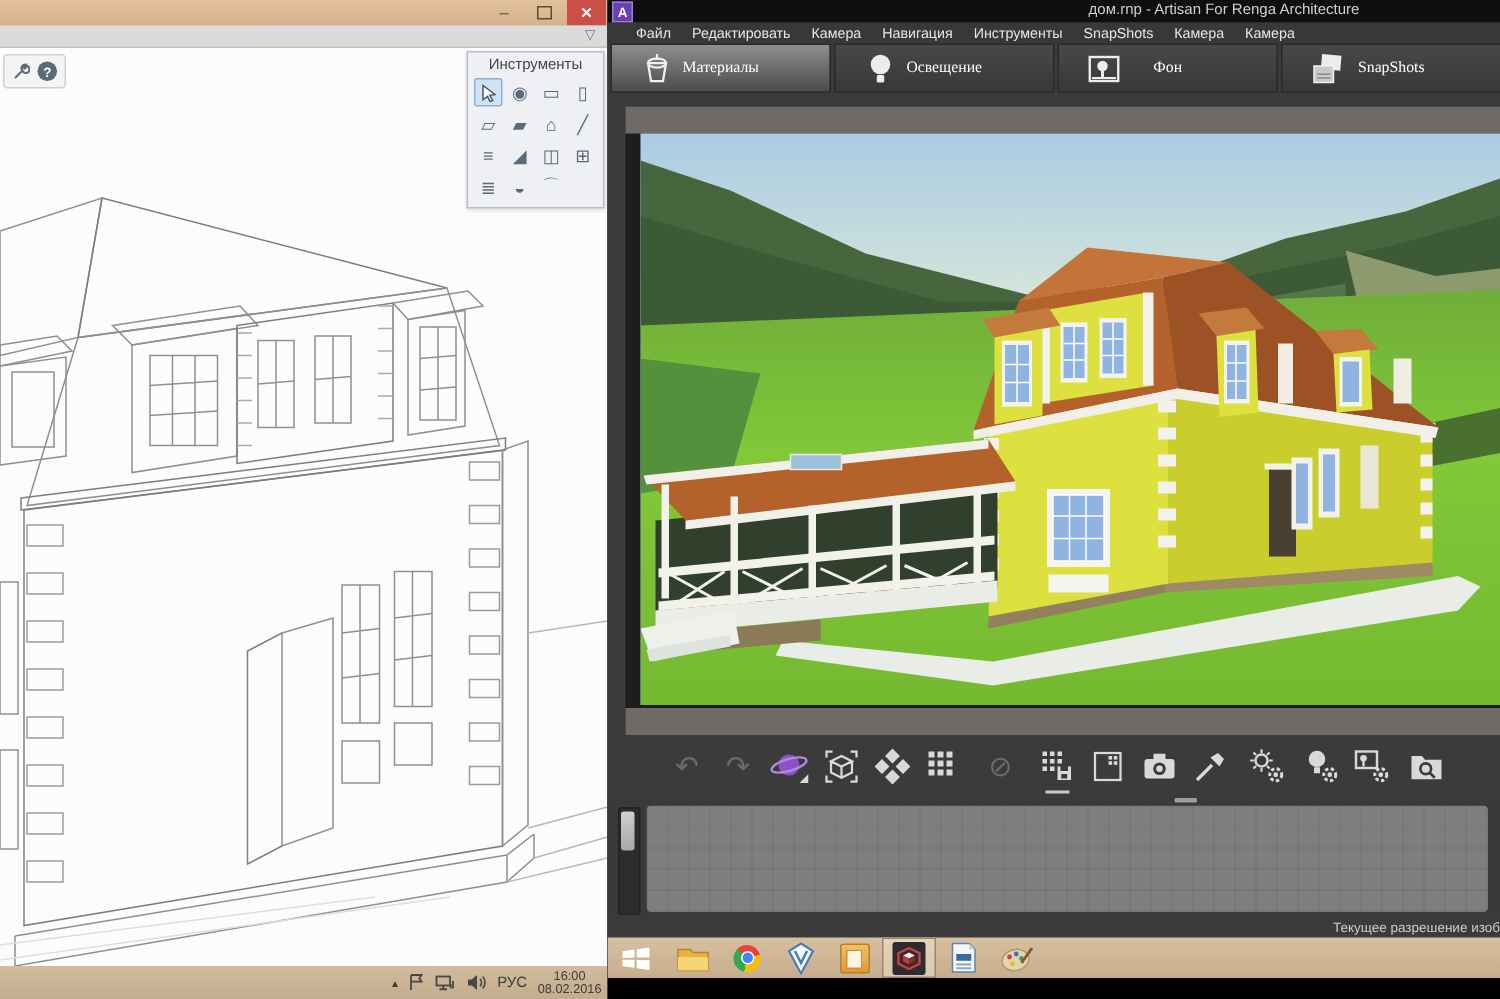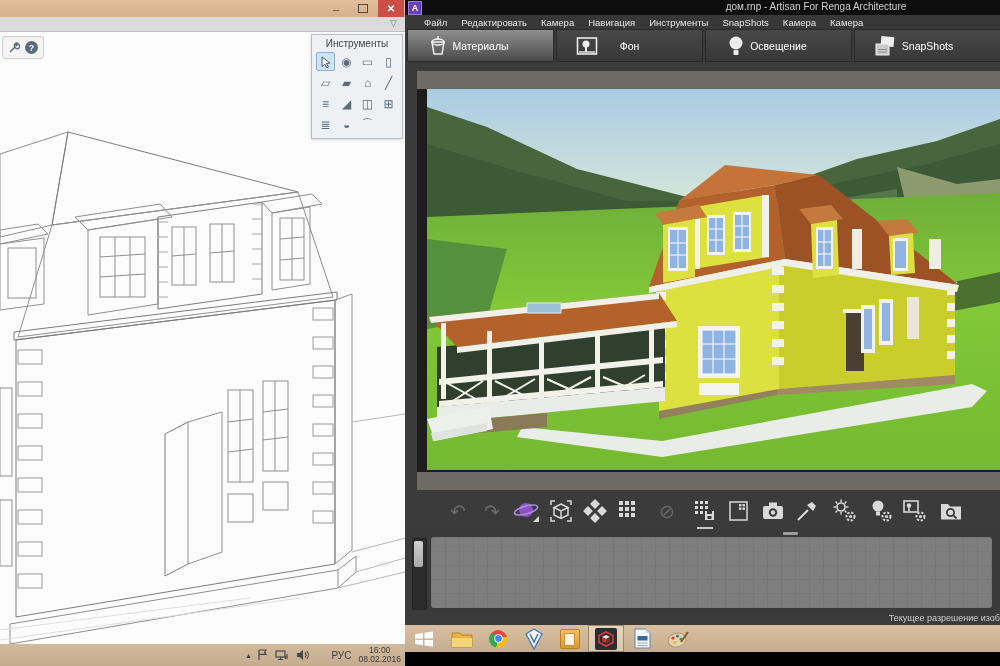--- a/index.html
+++ b/index.html
@@ -45,7 +45,7 @@
   .rw-menubar{position:absolute;left:0;top:15px;width:651px;height:14px;background:#383838;display:flex;
               align-items:center;padding-left:12px;box-sizing:border-box;}
   .rw-menubar span{font-size:9.5px;color:#e6e6e6;padding:0 7px;}
-  .rw-tabs{position:absolute;left:2px;top:29px;width:593px;height:33px;display:flex;gap:2px;}
+  .rw-tabs{position:absolute;left:2px;top:29px;width:593px;height:33px;display:flex;gap:2px;font-family:Liberation Serif, serif;}
   .rtab{position:relative;flex:0 0 147px;background:linear-gradient(#484848,#383838);border:1px solid #2a2a2a;box-sizing:border-box;}
   .rtab.active{background:linear-gradient(#8e8e8e,#4b4b4b);}
   .rtab .ticon{position:absolute;left:18px;top:4px;}

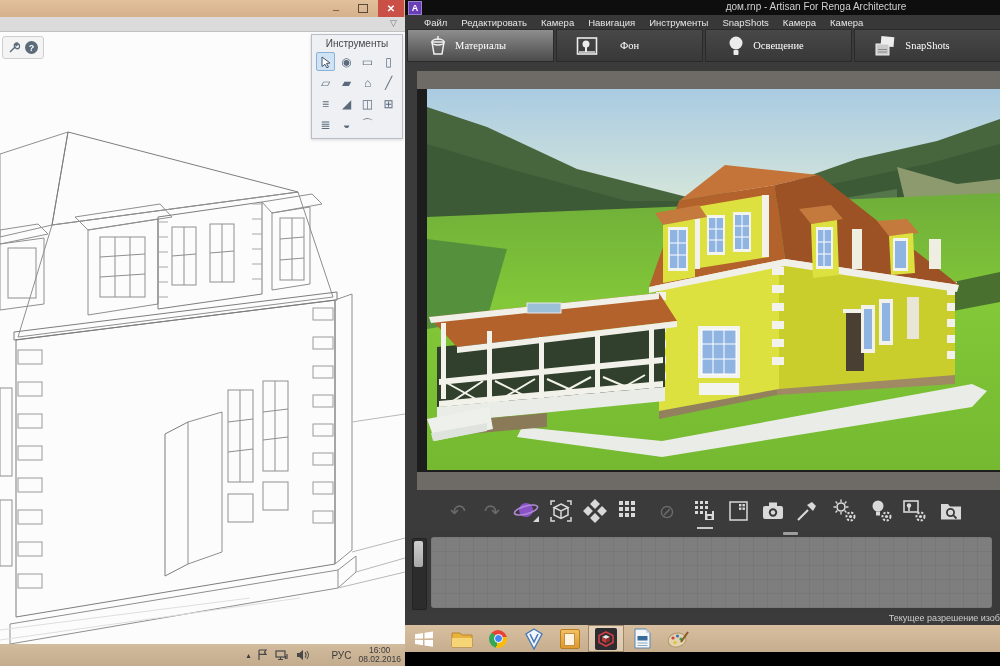--- a/index.html
+++ b/index.html
@@ -276,6 +276,15 @@
         <div class="rtab">
           <span class="ticon">
             <svg width="24" height="24" viewBox="0 0 24 24">
+                <circle cx="12" cy="9" r="6.5" fill="#ececec"></circle>
+                <rect x="9.5" y="16" width="5" height="5" rx="1" fill="#ececec"></rect>
+              </svg>
+          </span>
+          <span class="tlabel">Освещение</span>
+        </div>
+        <div class="rtab">
+          <span class="ticon">
+            <svg width="24" height="24" viewBox="0 0 24 24">
                 <rect x="2.5" y="4" width="19" height="16" fill="none" stroke="#ececec" stroke-width="1.6"></rect>
                 <circle cx="11" cy="10" r="3.5" fill="#ececec"></circle>
                 <rect x="10" y="12" width="2" height="6" fill="#ececec"></rect>
@@ -283,15 +292,6 @@
               </svg>
           </span>
           <span class="tlabel">Фон</span>
-        </div>
-        <div class="rtab">
-          <span class="ticon">
-            <svg width="24" height="24" viewBox="0 0 24 24">
-                <circle cx="12" cy="9" r="6.5" fill="#ececec"></circle>
-                <rect x="9.5" y="16" width="5" height="5" rx="1" fill="#ececec"></rect>
-              </svg>
-          </span>
-          <span class="tlabel">Освещение</span>
         </div>
         <div class="rtab">
           <span class="ticon">

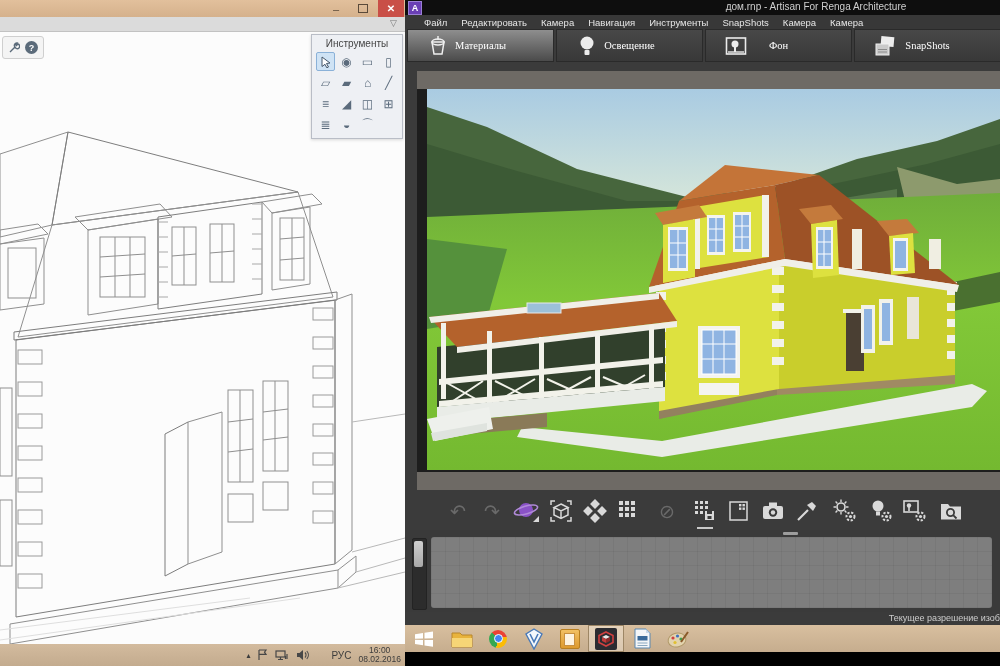--- a/index.html
+++ b/index.html
@@ -32,7 +32,7 @@
   .lw-taskbar{position:absolute;left:0;top:644px;width:405px;height:22px;background:linear-gradient(#d3bb9e,#c3ab8e);}
   .tray{position:absolute;right:2px;top:0;height:22px;display:flex;align-items:center;gap:7px;color:#3c3c3c;}
   .tray-ico{display:flex;align-items:center;}
-  .tray-lang{font-size:10px;margin-left:15px;}
+  .tray-lang{font-size:10px;}
   .tray-clock{font-size:8.5px;line-height:9px;text-align:center;padding-right:2px;}
   
   .mon-right{position:absolute;left:405px;top:0;width:595px;height:666px;background:#000;}

